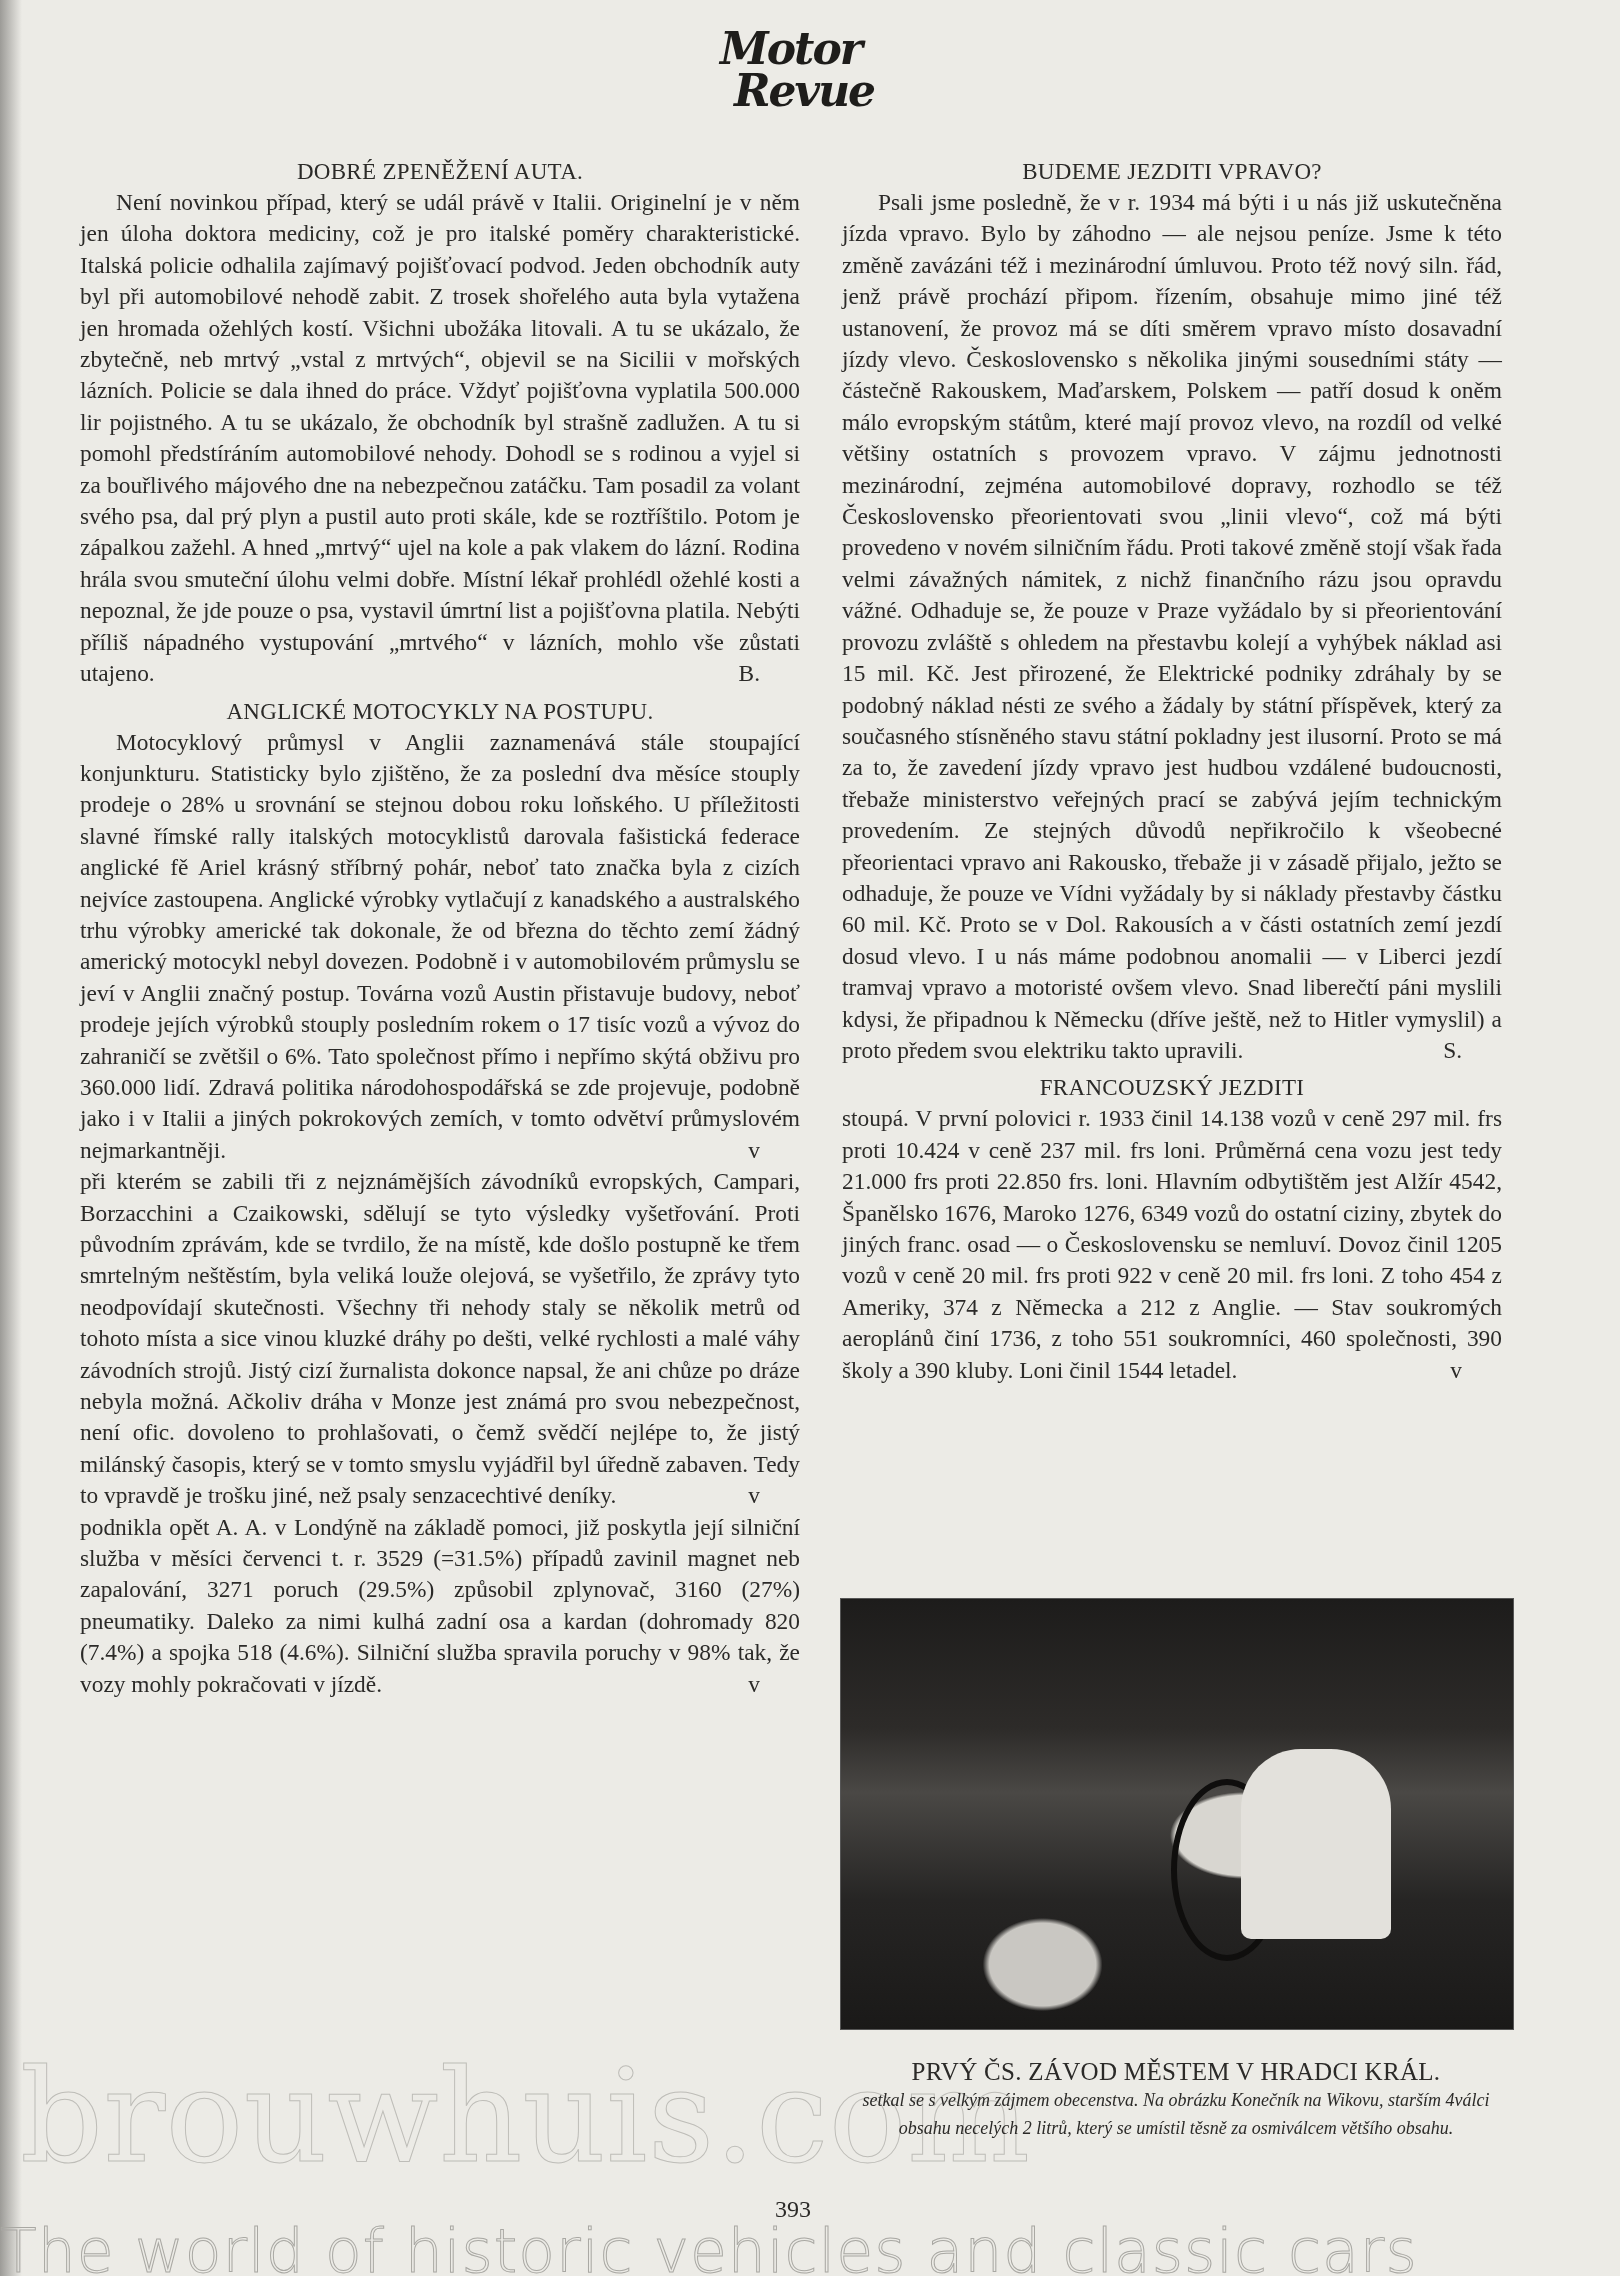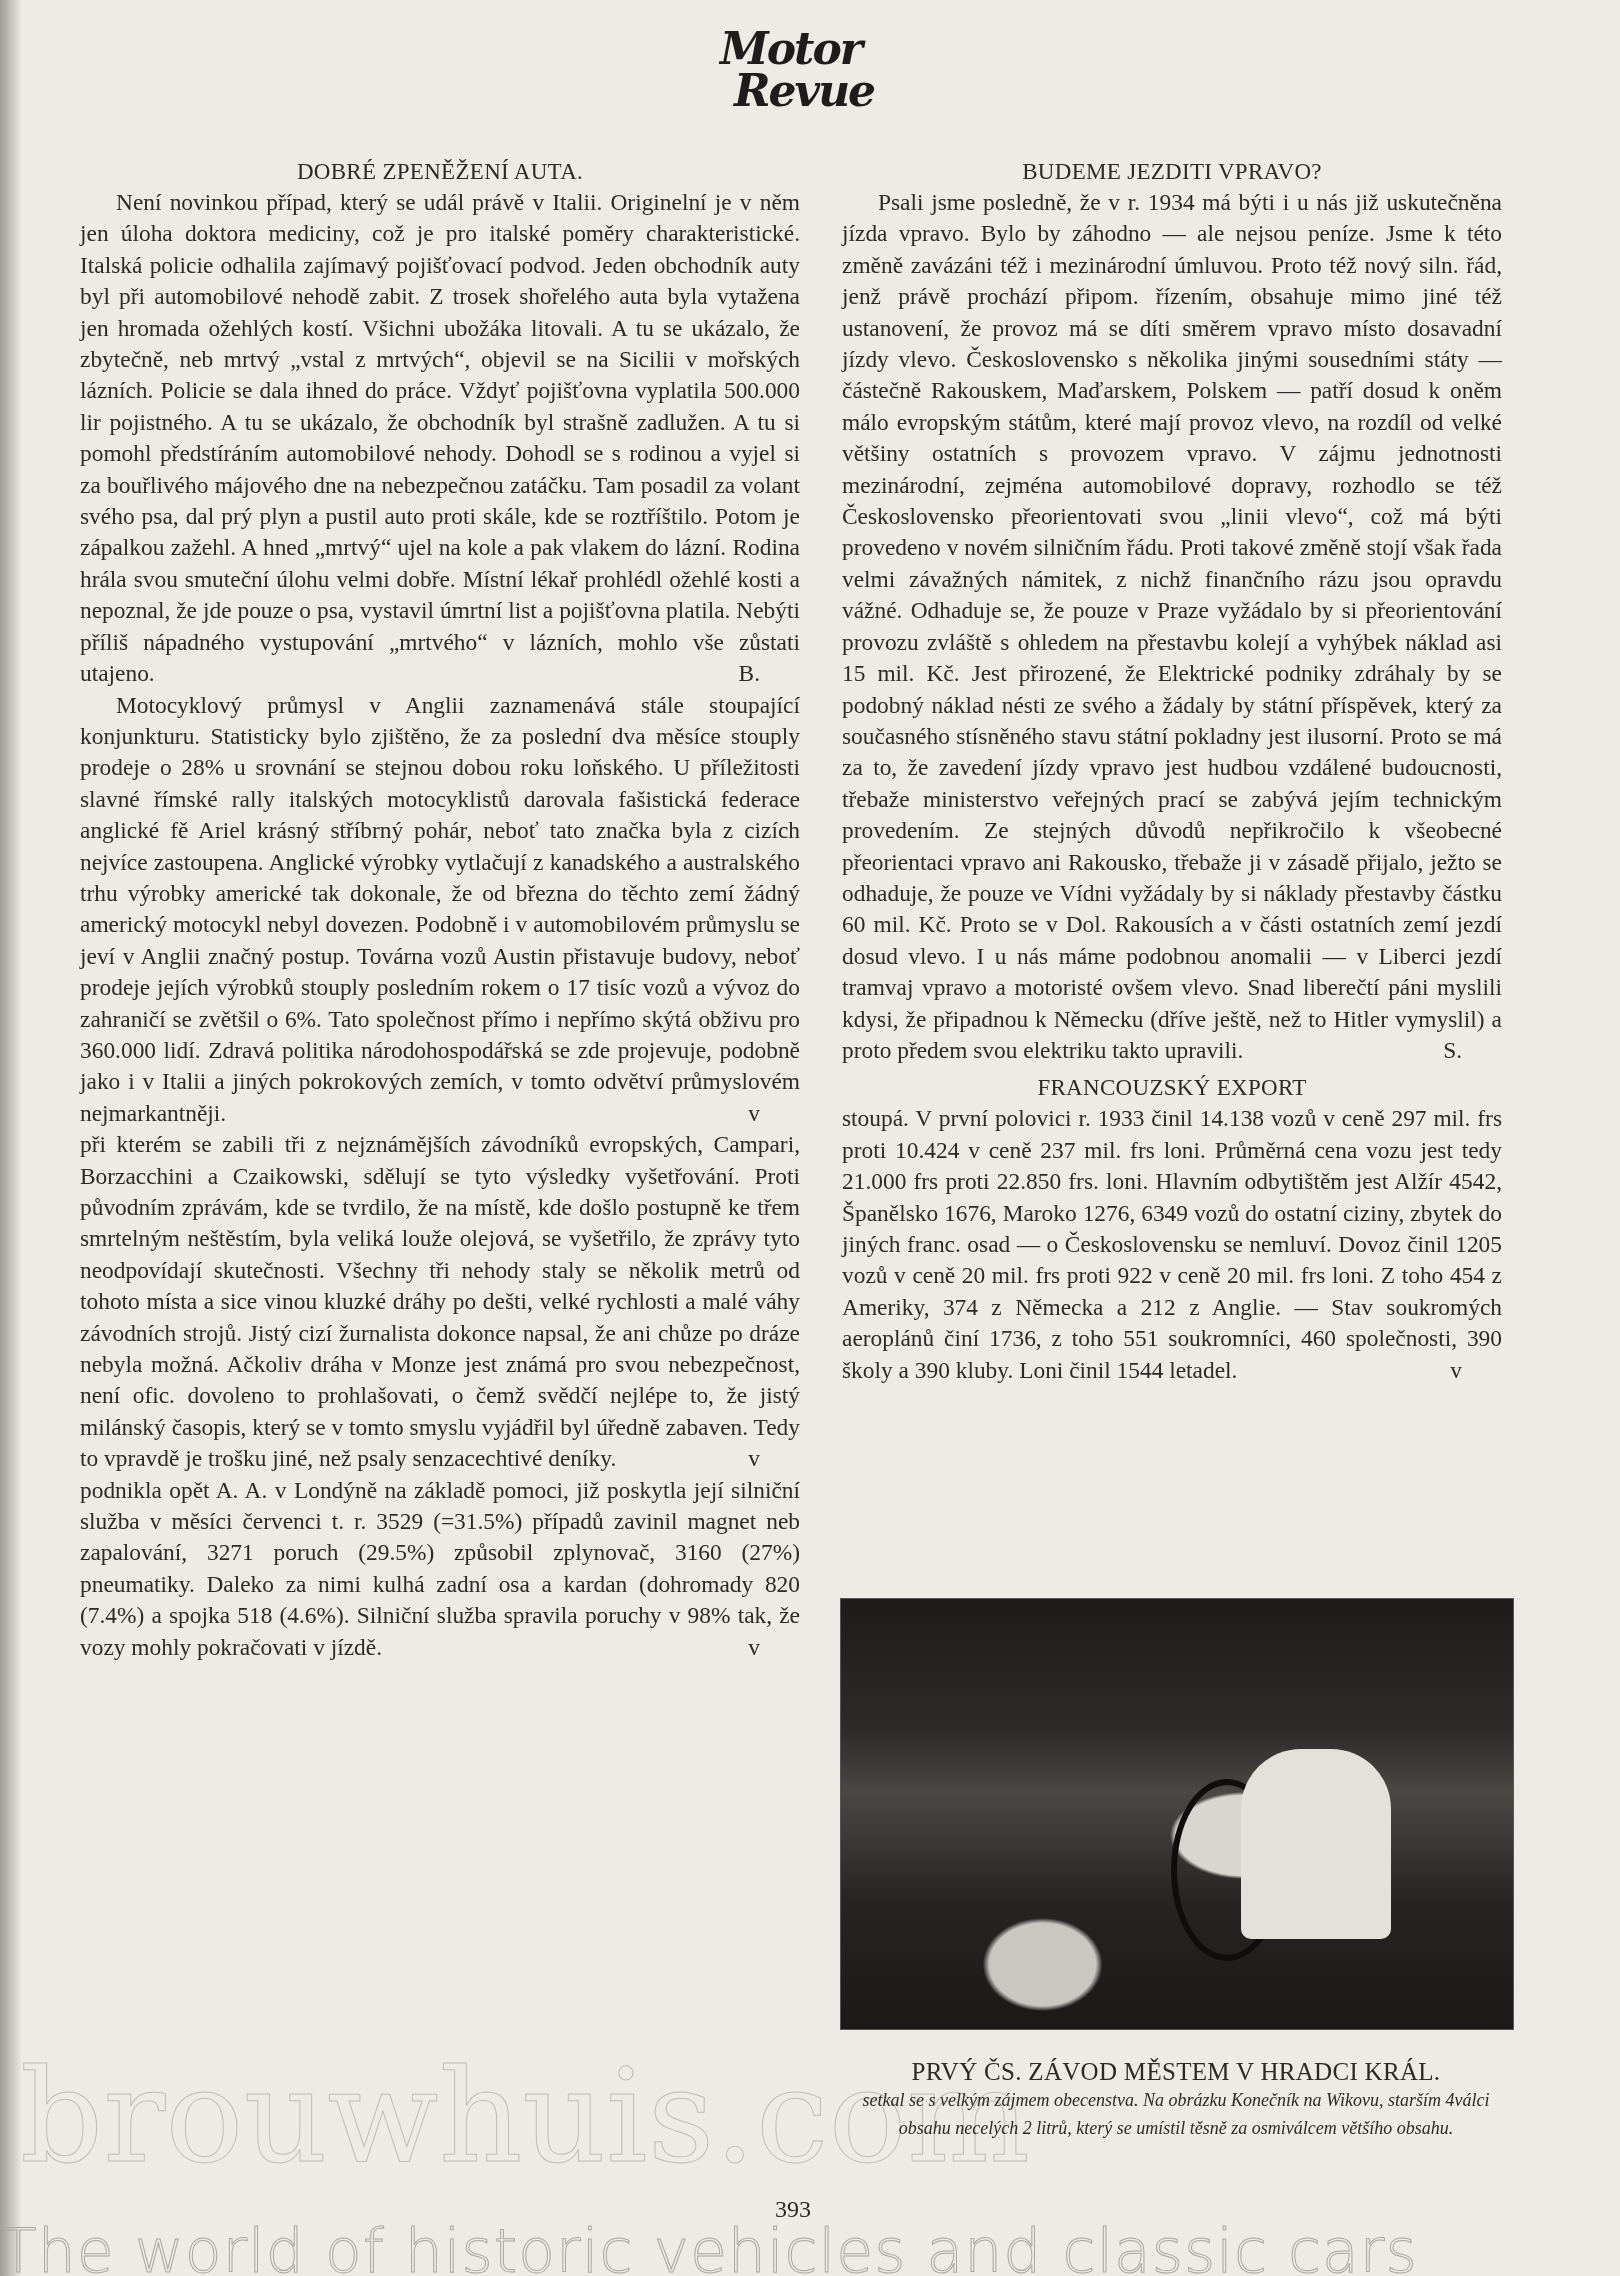--- a/index.html
+++ b/index.html
@@ -94,6 +94,7 @@
     <p class="para indent"><span>Není novinkou případ, který se udál právě v Italii. Originelní je v něm jen úloha doktora mediciny, což je pro italské poměry charakteristické. Italská policie odhalila zajímavý pojišťovací podvod. Jeden obchodník auty byl při automobilové nehodě zabit. Z trosek shořelého auta byla vytažena jen hromada ožehlých kostí. Všichni ubožáka litovali. A tu se ukázalo, že zbytečně, neb mrtvý „vstal z mrtvých“, objevil se na Sicilii v mořských lázních. Policie se dala ihned do práce. Vždyť pojišťovna vyplatila 500.000 lir pojistného. A tu se ukázalo, že obchodník byl strašně zadlužen. A tu si pomohl předstíráním automobilové nehody. Dohodl se s rodinou a vyjel si za bouřlivého májového dne na nebezpečnou zatáčku. Tam posadil za volant svého psa, dal prý plyn a pustil auto proti skále, kde se roztříštilo. Potom je zápalkou zažehl. A hned „mrtvý“ ujel na kole a pak vlakem do lázní. Rodina hrála svou smuteční úlohu velmi dobře. Místní lékař prohlédl ožehlé kosti a nepoznal, že jde pouze o psa, vystavil úmrtní list a pojišťovna platila. Nebýti příliš nápadného vystupování „mrtvého“ v lázních, mohlo vše zůstati utajeno.</span> <span class="sig">B.</span></p>
   </section>
   <section>
+    <h2 class="headline">ANGLICKÉ MOTOCYKLY NA POSTUPU.</h2>
     <p class="para indent"><span>Motocyklový průmysl v Anglii zaznamenává stále stoupající konjunkturu. Statisticky bylo zjištěno, že za poslední dva měsíce stouply prodeje o 28% u srovnání se stejnou dobou roku loňského. U příležitosti slavné římské rally italských motocyklistů darovala fašistická federace anglické fě Ariel krásný stříbrný pohár, neboť tato značka byla z cizích nejvíce zastoupena. Anglické výrobky vytlačují z kanadského a australského trhu výrobky americké tak dokonale, že od března do těchto zemí žádný americký motocykl nebyl dovezen. Podobně i v automobilovém průmyslu se jeví v Anglii značný postup. Továrna vozů Austin přistavuje budovy, neboť prodeje jejích výrobků stouply posledním rokem o 17 tisíc vozů a vývoz do zahraničí se zvětšil o 6%. Tato společnost přímo i nepřímo skýtá obživu pro 360.000 lidí. Zdravá politika národohospodářská se zde projevuje, podobně jako i v Italii a jiných pokrokových zemích, v tomto odvětví průmyslovém nejmarkantněji.</span> <span class="sig">v</span></p>
   </section>
   <section>

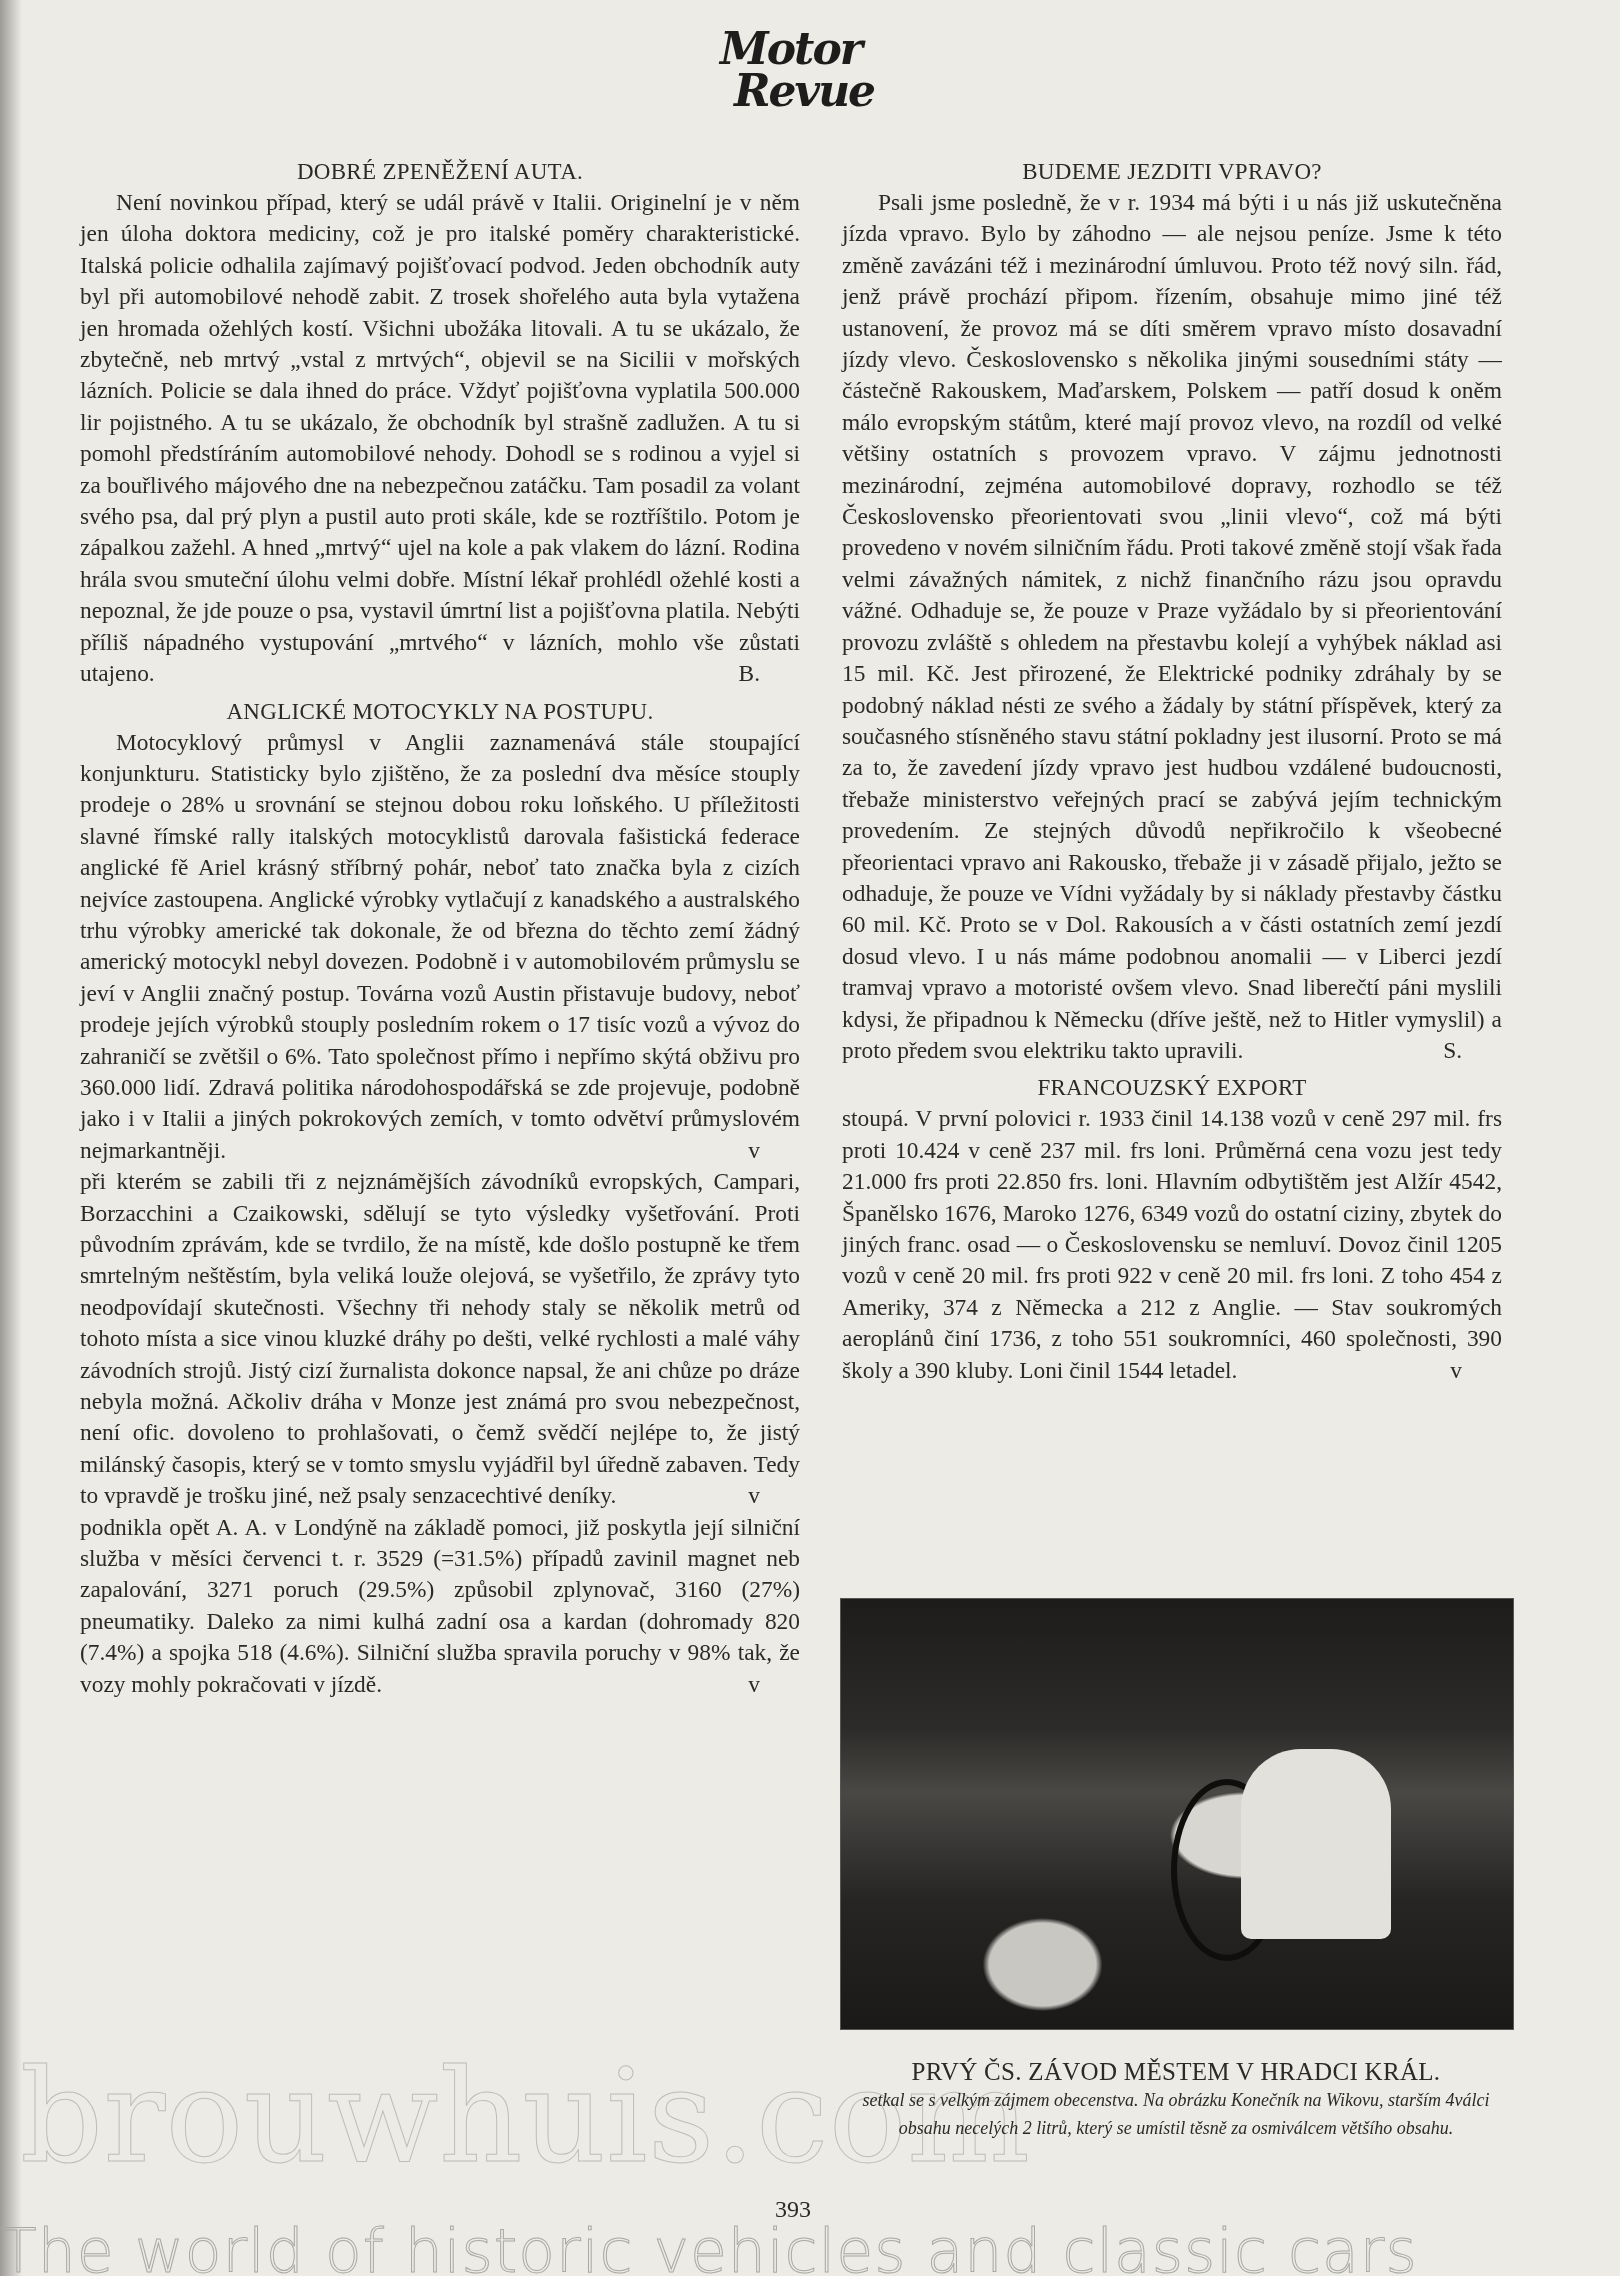--- a/index.html
+++ b/index.html
@@ -111,7 +111,7 @@
     <p class="para indent"><span>Psali jsme posledně, že v r. 1934 má býti i u nás již uskutečněna jízda vpravo. Bylo by záhodno — ale nejsou peníze. Jsme k této změně zavázáni též i mezinárodní úmluvou. Proto též nový siln. řád, jenž právě prochází připom. řízením, obsahuje mimo jiné též ustanovení, že provoz má se díti směrem vpravo místo dosavadní jízdy vlevo. Československo s několika jinými sousedními státy — částečně Rakouskem, Maďarskem, Polskem — patří dosud k oněm málo evropským státům, které mají provoz vlevo, na rozdíl od velké většiny ostatních s provozem vpravo. V zájmu jednotnosti mezinárodní, zejména automobilové dopravy, rozhodlo se též Československo přeorientovati svou „linii vlevo“, což má býti provedeno v novém silničním řádu. Proti takové změně stojí však řada velmi závažných námitek, z nichž finančního rázu jsou opravdu vážné. Odhaduje se, že pouze v Praze vyžádalo by si přeorientování provozu zvláště s ohledem na přestavbu kolejí a vyhýbek náklad asi 15 mil. Kč. Jest přirozené, že Elektrické podniky zdráhaly by se podobný náklad nésti ze svého a žádaly by státní příspěvek, který za současného stísněného stavu státní pokladny jest ilusorní. Proto se má za to, že zavedení jízdy vpravo jest hudbou vzdálené budoucnosti, třebaže ministerstvo veřejných prací se zabývá jejím technickým provedením. Ze stejných důvodů nepřikročilo k všeobecné přeorientaci vpravo ani Rakousko, třebaže ji v zásadě přijalo, ježto se odhaduje, že pouze ve Vídni vyžádaly by si náklady přestavby částku 60 mil. Kč. Proto se v Dol. Rakousích a v části ostatních zemí jezdí dosud vlevo. I u nás máme podobnou anomalii — v Liberci jezdí tramvaj vpravo a motoristé ovšem vlevo. Snad liberečtí páni myslili kdysi, že připadnou k Německu (dříve ještě, než to Hitler vymyslil) a proto předem svou elektriku takto upravili.</span> <span class="sig">S.</span></p>
   </section>
   <section>
-    <h2 class="headline">FRANCOUZSKÝ EXPORT</h2>
+    <h2 class="headline">FRANCOUZSKÝ JEZDITI</h2>
     <p class="para"><span>stoupá. V první polovici r. 1933 činil 14.138 vozů v ceně 297 mil. frs proti 10.424 v ceně 237 mil. frs loni. Průměrná cena vozu jest tedy 21.000 frs proti 22.850 frs. loni. Hlavním odbytištěm jest Alžír 4542, Španělsko 1676, Maroko 1276, 6349 vozů do ostatní ciziny, zbytek do jiných franc. osad — o Československu se nemluví. Dovoz činil 1205 vozů v ceně 20 mil. frs proti 922 v ceně 20 mil. frs loni. Z toho 454 z Ameriky, 374 z Německa a 212 z Anglie. — Stav soukromých aeroplánů činí 1736, z toho 551 soukromníci, 460 společnosti, 390 školy a 390 kluby. Loni činil 1544 letadel.</span> <span class="sig">v</span></p>
   </section>
 </div>

